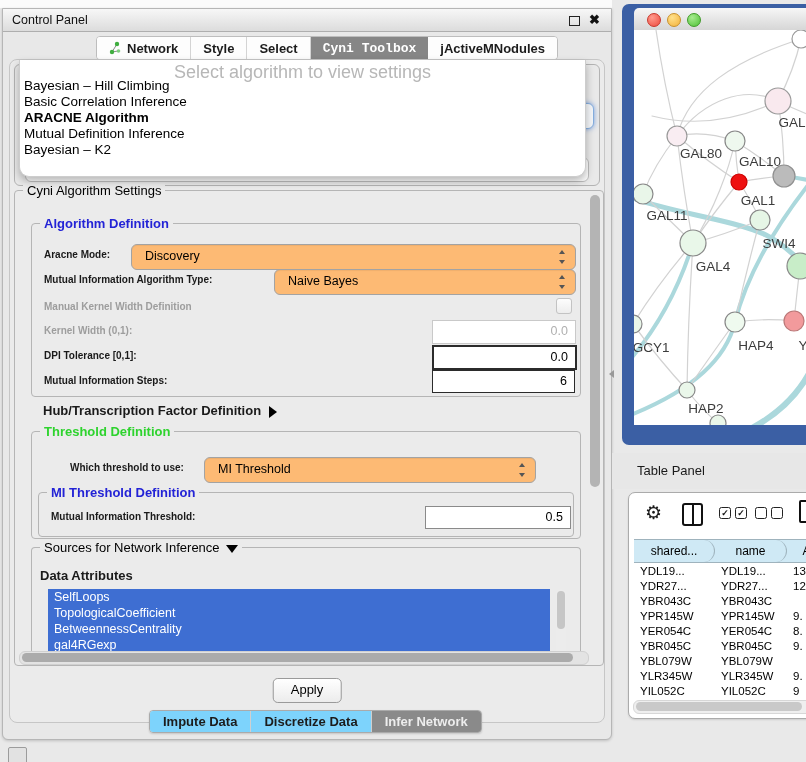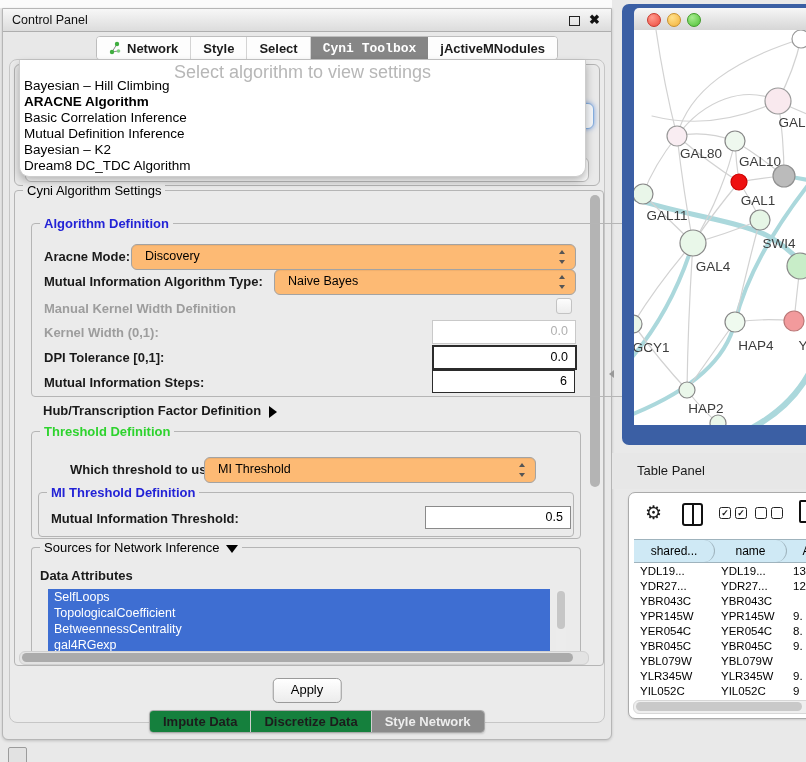--- a/index.html
+++ b/index.html
@@ -181,8 +181,8 @@
         <div class="abs" id="popup-placeholder">Select algorithm to view settings</div>
         <div class="abs" id="popup-items">
             <div class="popup-item">Bayesian – Hill Climbing</div>
+            <div class="popup-item">Basic Correlation Inference</div>
             <div class="popup-item bold">ARACNE Algorithm</div>
-            <div class="popup-item">Basic Correlation Inference</div>
             <div class="popup-item">Mutual Definition Inference</div>
             <div class="popup-item">Bayesian – K2</div>
             <div class="popup-item">Dream8 DC_TDC Algorithm</div>

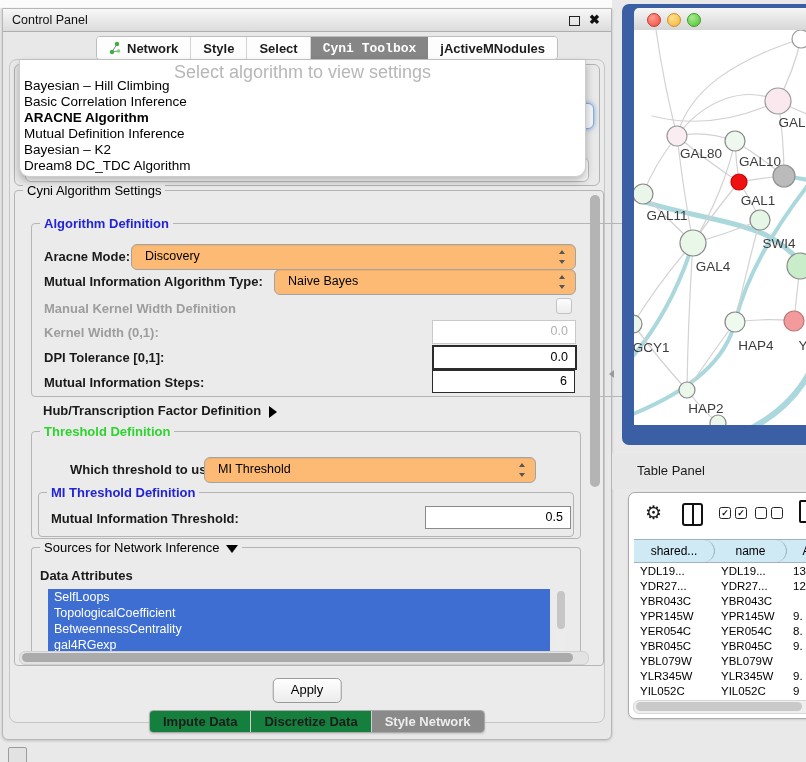--- a/index.html
+++ b/index.html
@@ -185,7 +185,6 @@
             <div class="popup-item bold">ARACNE Algorithm</div>
             <div class="popup-item">Mutual Definition Inference</div>
             <div class="popup-item">Bayesian – K2</div>
-            <div class="popup-item">Dream8 DC_TDC Algorithm</div>
           </div>
       </div>
 

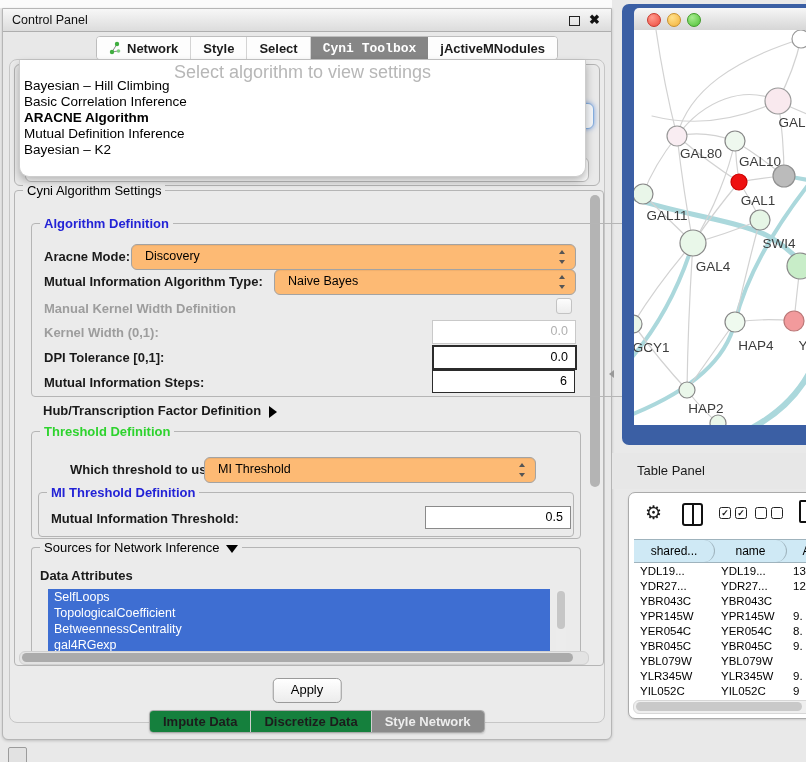--- a/index.html
+++ b/index.html
@@ -62,7 +62,7 @@
   .stepper .dn{bottom:5px;border-top:4.5px solid #555;}
   .field{position:absolute;background:#fff;text-align:right;font-size:12.5px;}
   .field span{position:absolute;right:7px;top:3px;}
-  #algo-def{left:16px;top:32px;width:548px;height:172px;padding-left:48px;}
+  #algo-def{left:16px;top:32px;width:548px;height:172px;}
   #threshold-group{left:16px;top:240px;width:548px;height:106px;}
   #mi-group{left:6px;top:60px;width:534px;height:43px;}
   #sources-group{left:16px;top:356px;width:548px;height:114px;border-bottom:none;}

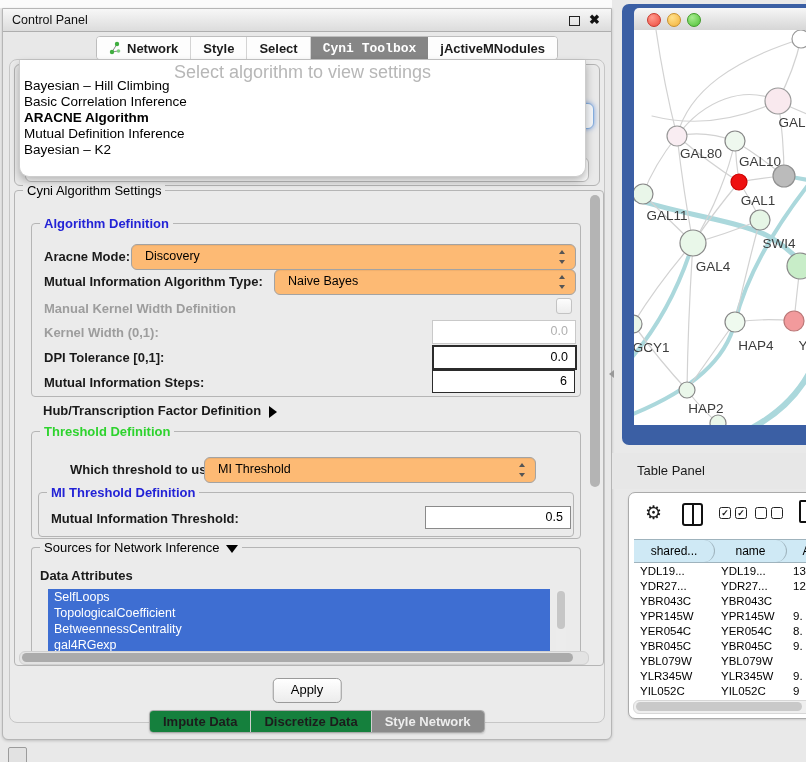--- a/index.html
+++ b/index.html
@@ -51,7 +51,7 @@
   #settings-group{left:4px;top:130px;width:588px;height:474px;}
   #v-scroll{right:3px;top:4px;width:10px;height:458px;}
   #v-thumb{position:absolute;top:0;left:0;width:10px;height:292px;background:#b4b4b4;border-radius:5px;}
-  .lbl{position:absolute;font-size:13px;font-weight:bold;color:#1a1a1a;white-space:nowrap;}
+  .lbl{position:absolute;font-size:10px;font-weight:bold;color:#1a1a1a;white-space:nowrap;}
   .lbl.dis{color:#9d9d9d;}
   .combo{position:absolute;height:24px;background:#fdba74;border:1px solid #a3a3a3;border-radius:6px;
          box-shadow:inset 0 1px 1px rgba(0,0,0,.06);}

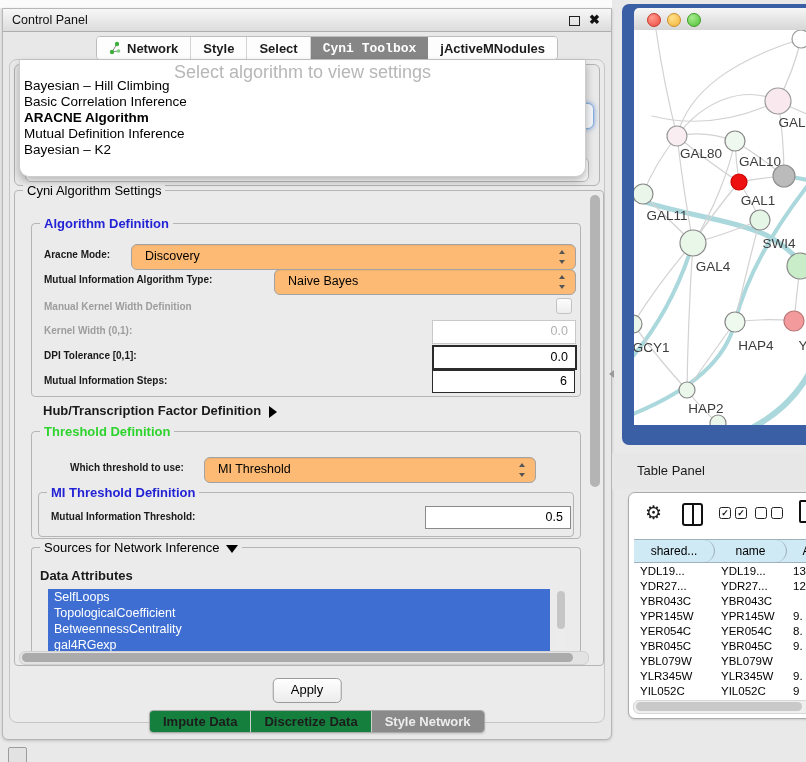--- a/index.html
+++ b/index.html
@@ -81,7 +81,7 @@
   
   #bottom-tabs{left:146px;top:701px;height:21px;display:flex;border:1px solid #aaa;border-radius:4px;overflow:hidden;
                box-shadow:0 1px 2px rgba(0,0,0,.15);}
-  .btab{display:flex;align-items:center;padding:0 13px;font-size:13px;font-weight:bold;color:#1c1c1c;background:#15803d;
+  .btab{display:flex;align-items:center;padding:0 13px;font-size:13px;font-weight:bold;color:#1c1c1c;background:#7dd3fc;
         border-right:1px solid #cfcfcf;white-space:nowrap;}
   .btab:last-child{border-right:none;}
   .btab.sel{background:#8a8a8a;color:#ededed;}

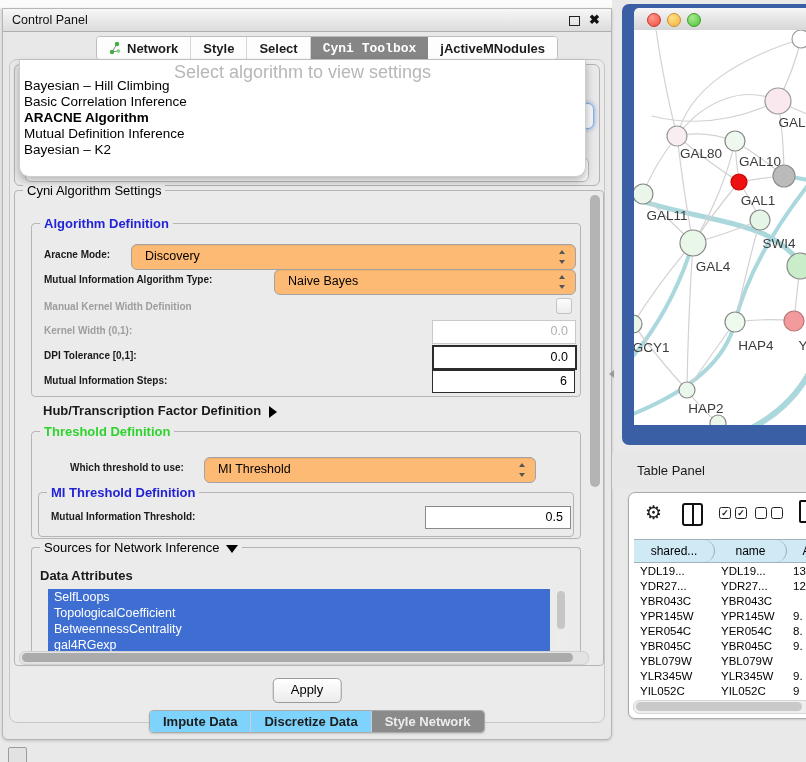--- a/index.html
+++ b/index.html
@@ -276,7 +276,7 @@
     <div class="abs" id="bottom-tabs">
         <div class="btab">Impute Data</div>
         <div class="btab">Discretize Data</div>
-        <div class="btab sel">Style Network</div>
+        <div class="btab sel">Infer Network</div>
       </div>
   </div>
 

